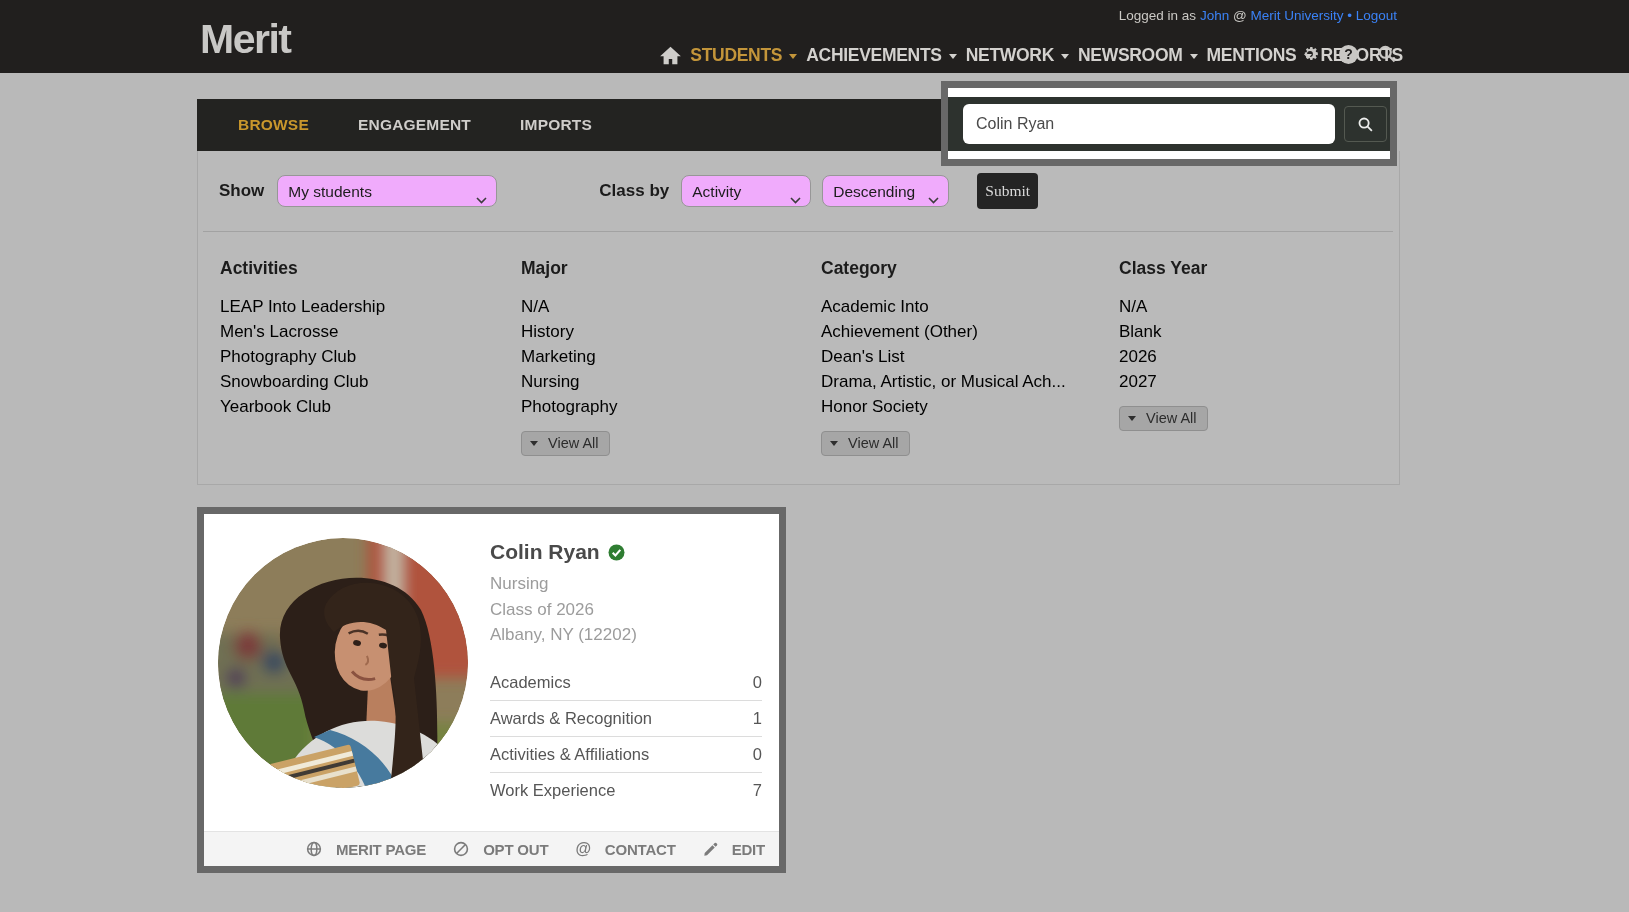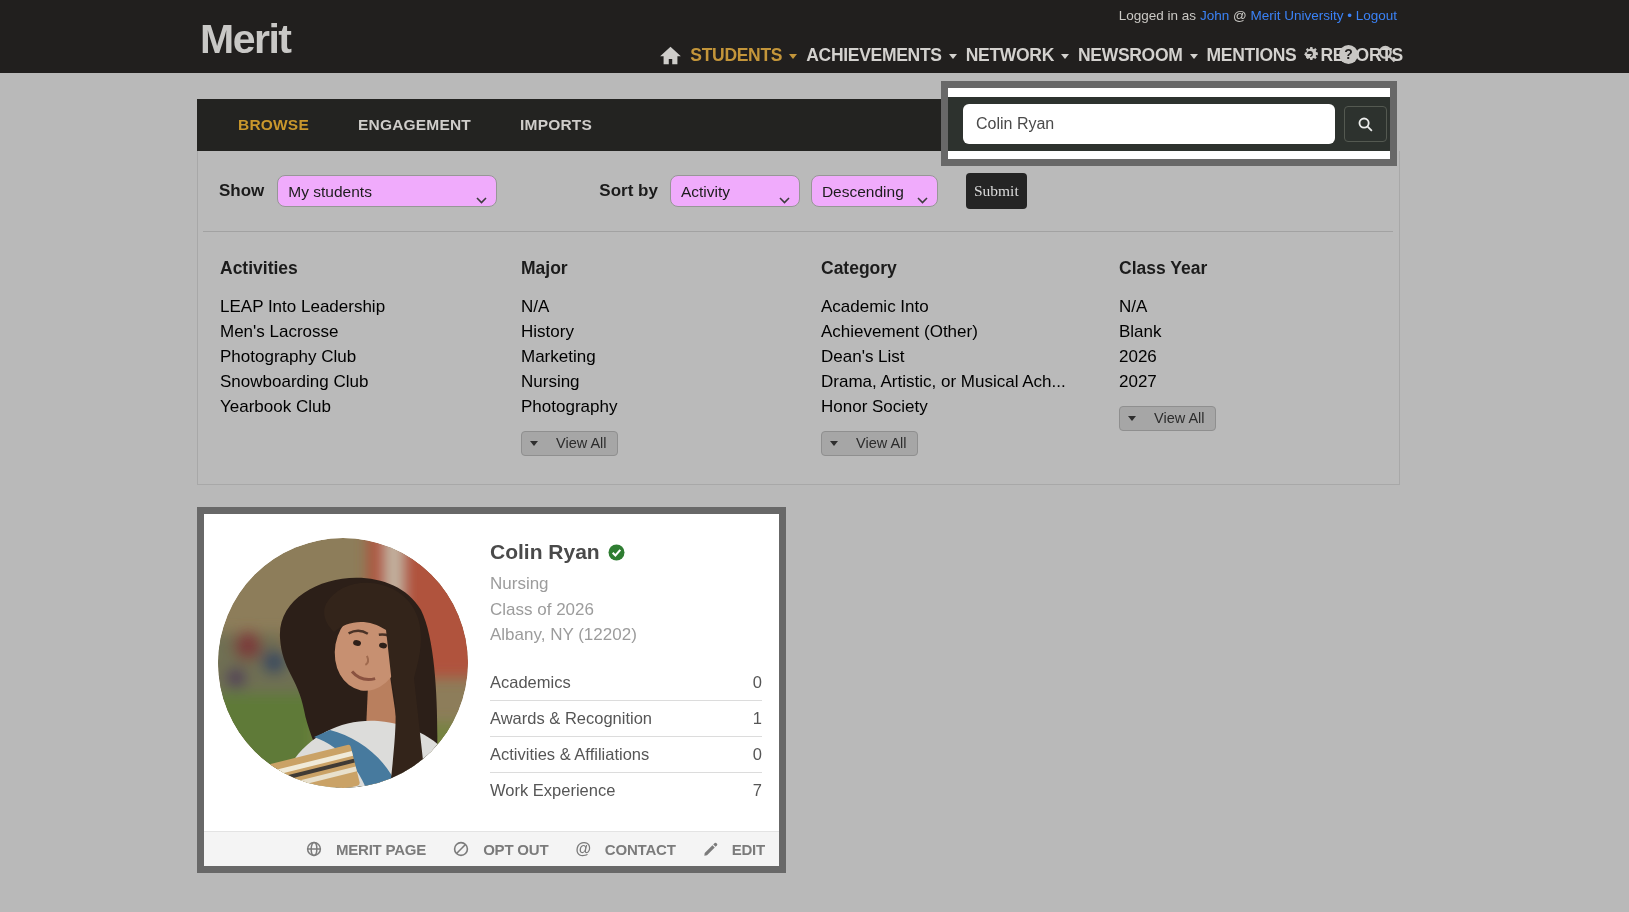--- a/index.html
+++ b/index.html
@@ -154,7 +154,7 @@
             <polyline points="1,1 5.5,5.5 10,1"></polyline>
           </svg></span>
     </span>
-    <span class="f-label sort-label">Sort by</span>
+    <span class="f-label sort-label">Class by</span>
     <span class="sel-wrap w-sort">
       <select><option>Activity</option></select>
       <span class="sel-chevron"><svg width="11" height="7" viewBox="0 0 11 7" fill="none" stroke="#3c3c3c" stroke-width="1.6">

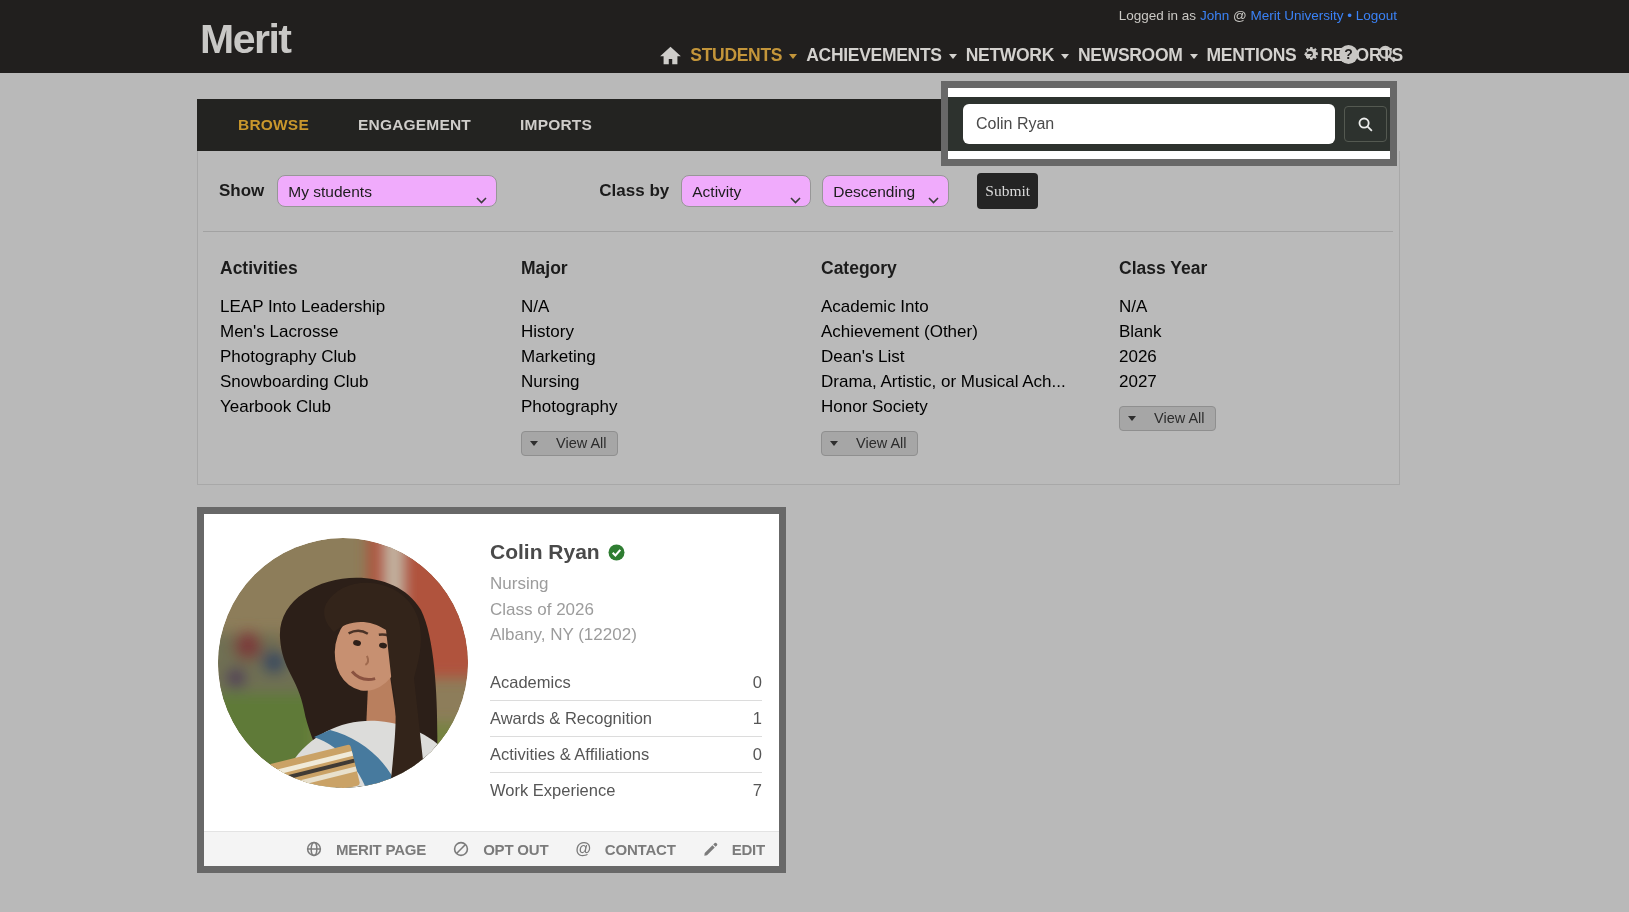--- a/index.html
+++ b/index.html
@@ -40,7 +40,7 @@
   .facets { display:grid; grid-template-columns:301px 300px 298px 1fr; margin:26px 0 0 22px; }
   .facet-title { font-size:17.5px; font-weight:bold; color:#1c1c1c; margin-bottom:15px; }
   .facet-link { font-size:17px; color:#000000; line-height:25px; cursor:pointer; width:fit-content; }
-  .view-all { margin-top:12px; display:inline-flex; align-items:center; gap:18px; background:#a6a6a6; border:1px solid #8f8f8f; border-radius:4px; padding:3px 10px 4px 8px; font-size:14.5px; color:#2c2c2c; cursor:pointer; font-family:"Liberation Sans",sans-serif; }
+  .view-all { margin-top:12px; display:inline-flex; align-items:center; gap:10px; background:#a6a6a6; border:1px solid #8f8f8f; border-radius:4px; padding:3px 10px 4px 8px; font-size:14.5px; color:#2c2c2c; cursor:pointer; font-family:"Liberation Sans",sans-serif; }
   .va-caret { width:0; height:0; border-left:4.5px solid transparent; border-right:4.5px solid transparent; border-top:5px solid #2e2e2e; }
   
   .search-hl { position:absolute; left:941px; top:81px; width:456px; height:85px; background:#ffffff; border:7px solid #686868; z-index:6; }

